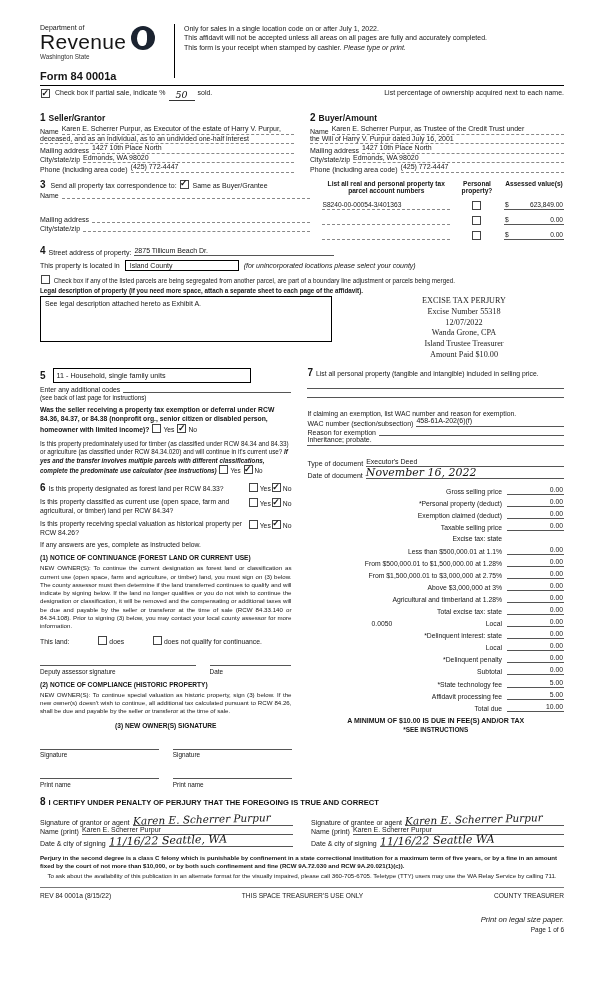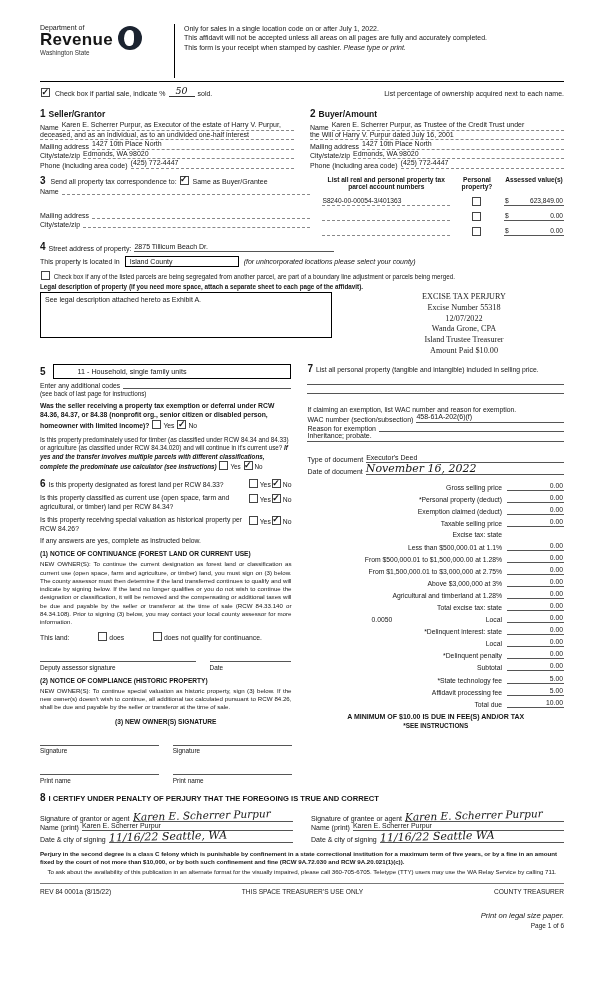--- a/index.html
+++ b/index.html
@@ -8,7 +8,7 @@
   
   .hdr{display:flex;align-items:flex-start}
   .logo-text .dept{font-size:7px}
-  .brand{font-size:17px;font-weight:700;letter-spacing:.3px;line-height:1}
+  .brand{font-size:21px;font-weight:400;letter-spacing:.3px;line-height:1}
   .state{font-size:6.3px;color:#333;margin-top:1px}
   .logo-wrap{display:flex;gap:5px;width:132px;flex:none}
   .logo-circle{width:24px;height:24px;border-radius:50%;background:#1b2330;position:relative;flex:none;margin-top:2px}

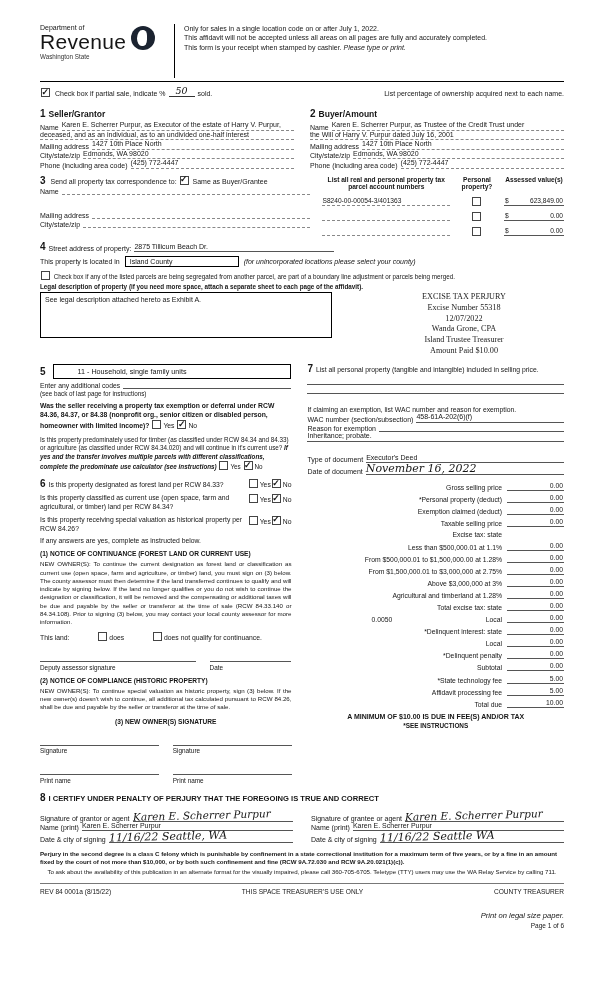--- a/index.html
+++ b/index.html
@@ -115,6 +115,7 @@
       <p class="hnote"><span>This form is your receipt when stamped by cashier. </span><em>Please type or print.</em></p>
     </div>
   </div>
+  <div class="formno">Form 84 0001a</div>
   <div class="hr"></div>
 
   <div class="topline">

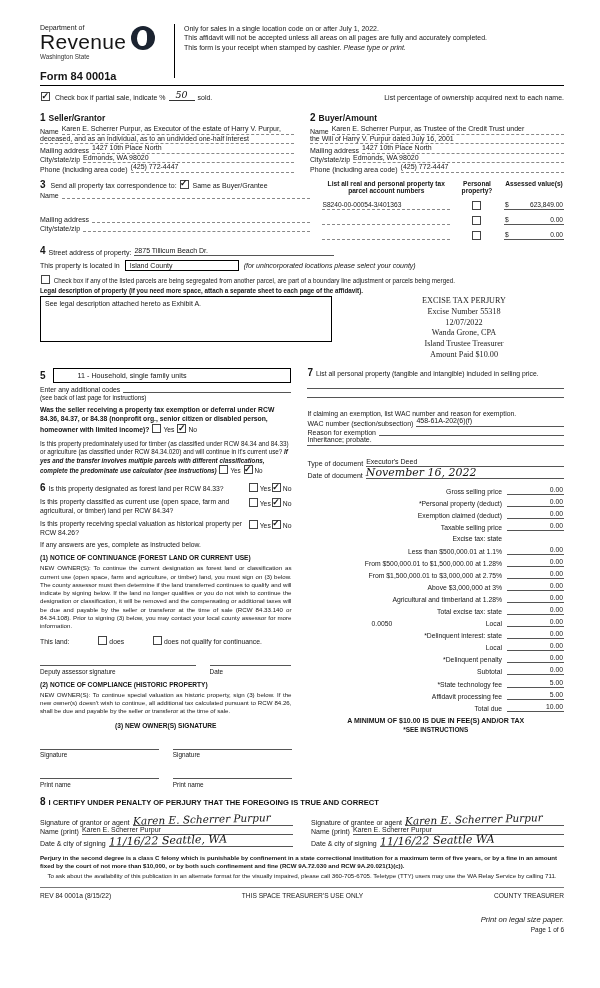--- a/index.html
+++ b/index.html
@@ -32,7 +32,7 @@
   .cb{display:inline-block;width:7px;height:7px;border:1px solid #444;position:relative;vertical-align:-1px;margin:0 2px 0 1px;background:#fff}
   .cb.checked::before{content:"\2713";position:absolute;left:-.5px;top:-2.5px;font-size:9px;font-weight:700}
   
-  .topline{display:flex;align-items:flex-end;font-size:7px;gap:3px;margin:3px 0 1px}
+  .topline{display:flex;font-size:7px;gap:3px;margin:3px 0 1px}
   .pct{width:26px;text-align:center;border-bottom:1px solid #333;font-size:9.5px}
   .ml-auto{margin-left:auto}
   

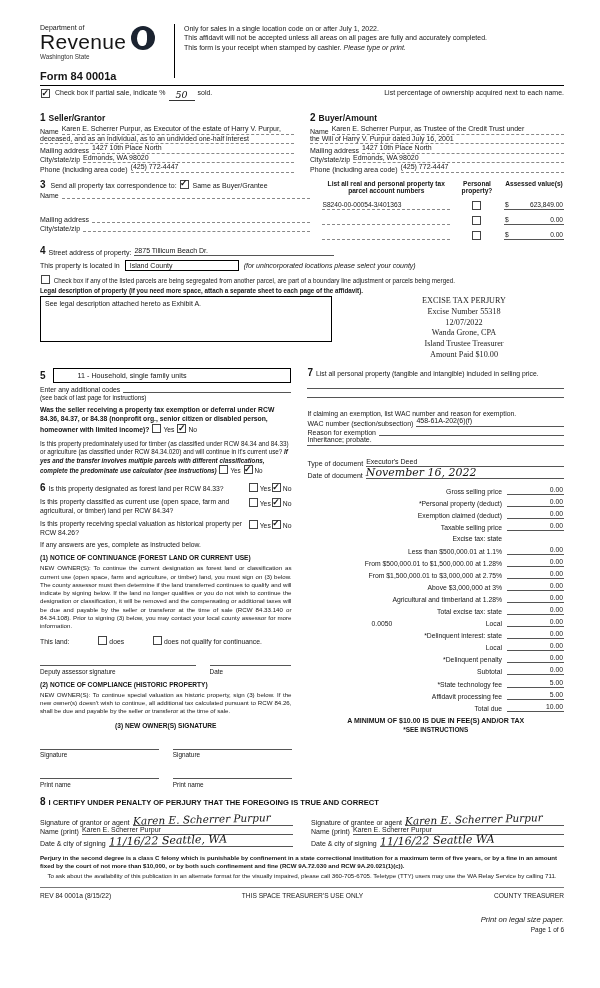--- a/index.html
+++ b/index.html
@@ -55,7 +55,7 @@
   
   .main{display:grid;grid-template-columns:1fr 1.02fr;column-gap:16px;margin-top:8px;font-size:6.8px}
   .sec5head{display:flex;align-items:center;gap:4px}
-  .code-box{border:1px solid #000;padding:2px 24px;font-size:7.2px;flex:0 1 190px}
+  .code-box{border:1px solid #000;padding:2px 3px;font-size:7.2px;flex:0 1 190px}
   .note{font-size:6.3px;margin-top:1.5px}
   .q{margin-top:5px;line-height:1.32}
   .yn{white-space:nowrap}

